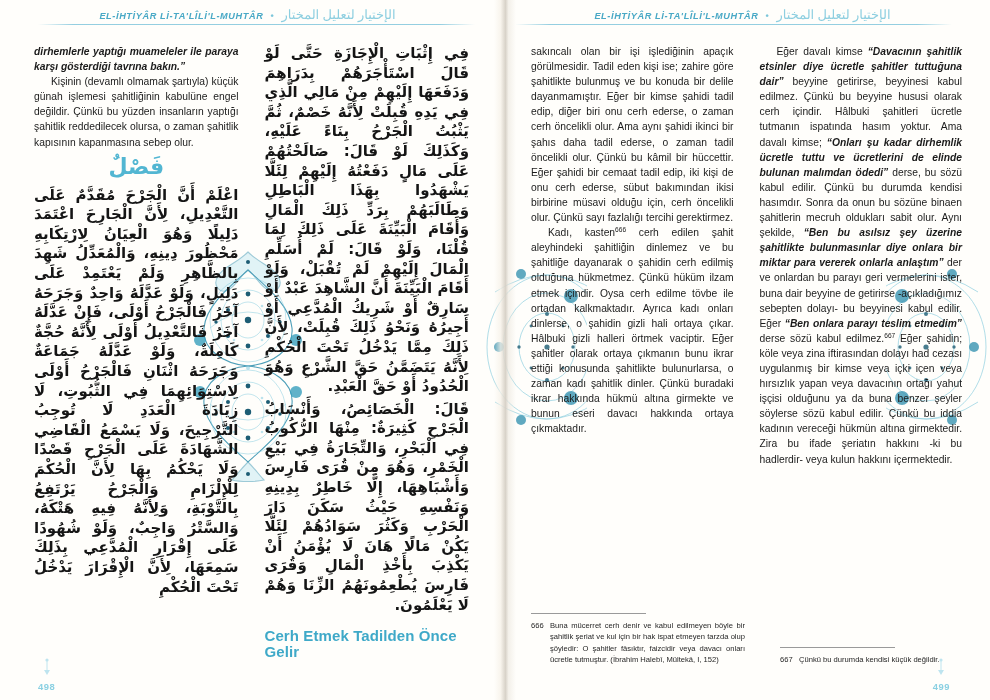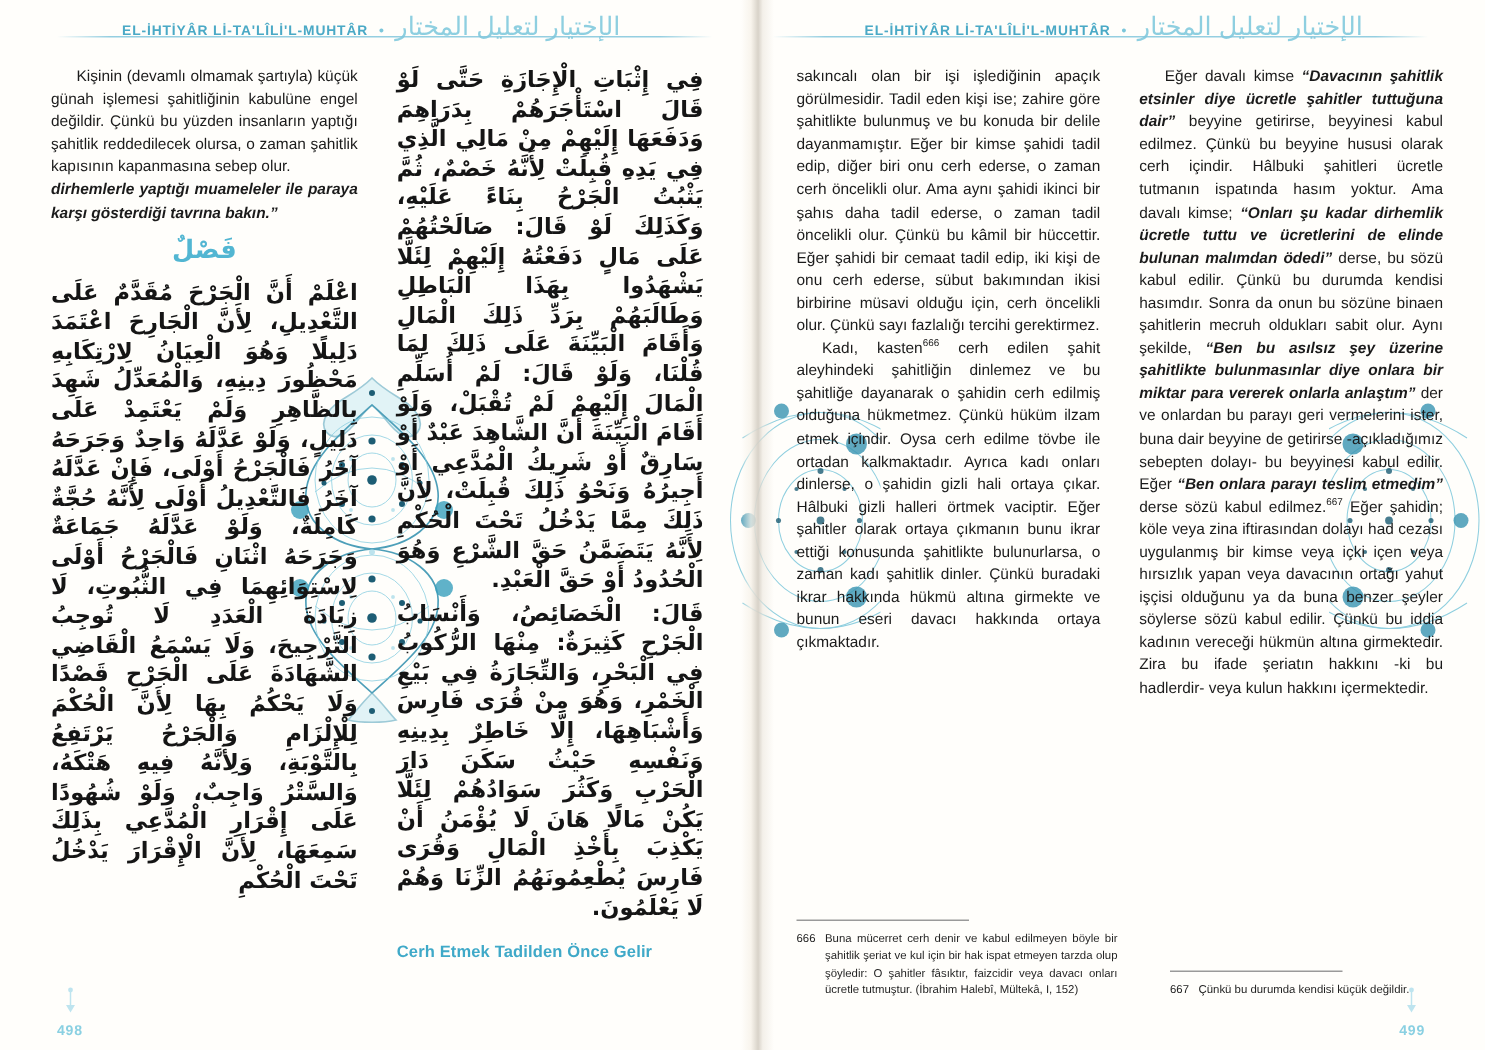--- a/index.html
+++ b/index.html
@@ -67,7 +67,7 @@
     font-weight: bold;
     padding-top: 7px;
   }
-  .runhead .rh-lat { color: #4aa9c6; }
+  .runhead .rh-lat { color: #4aa9c6; font-style: italic; }
   .runhead .rh-dot { color: #7cc6da; padding: 0 4px; }
   .runhead .rh-ar {
     color: #8ecfe0;

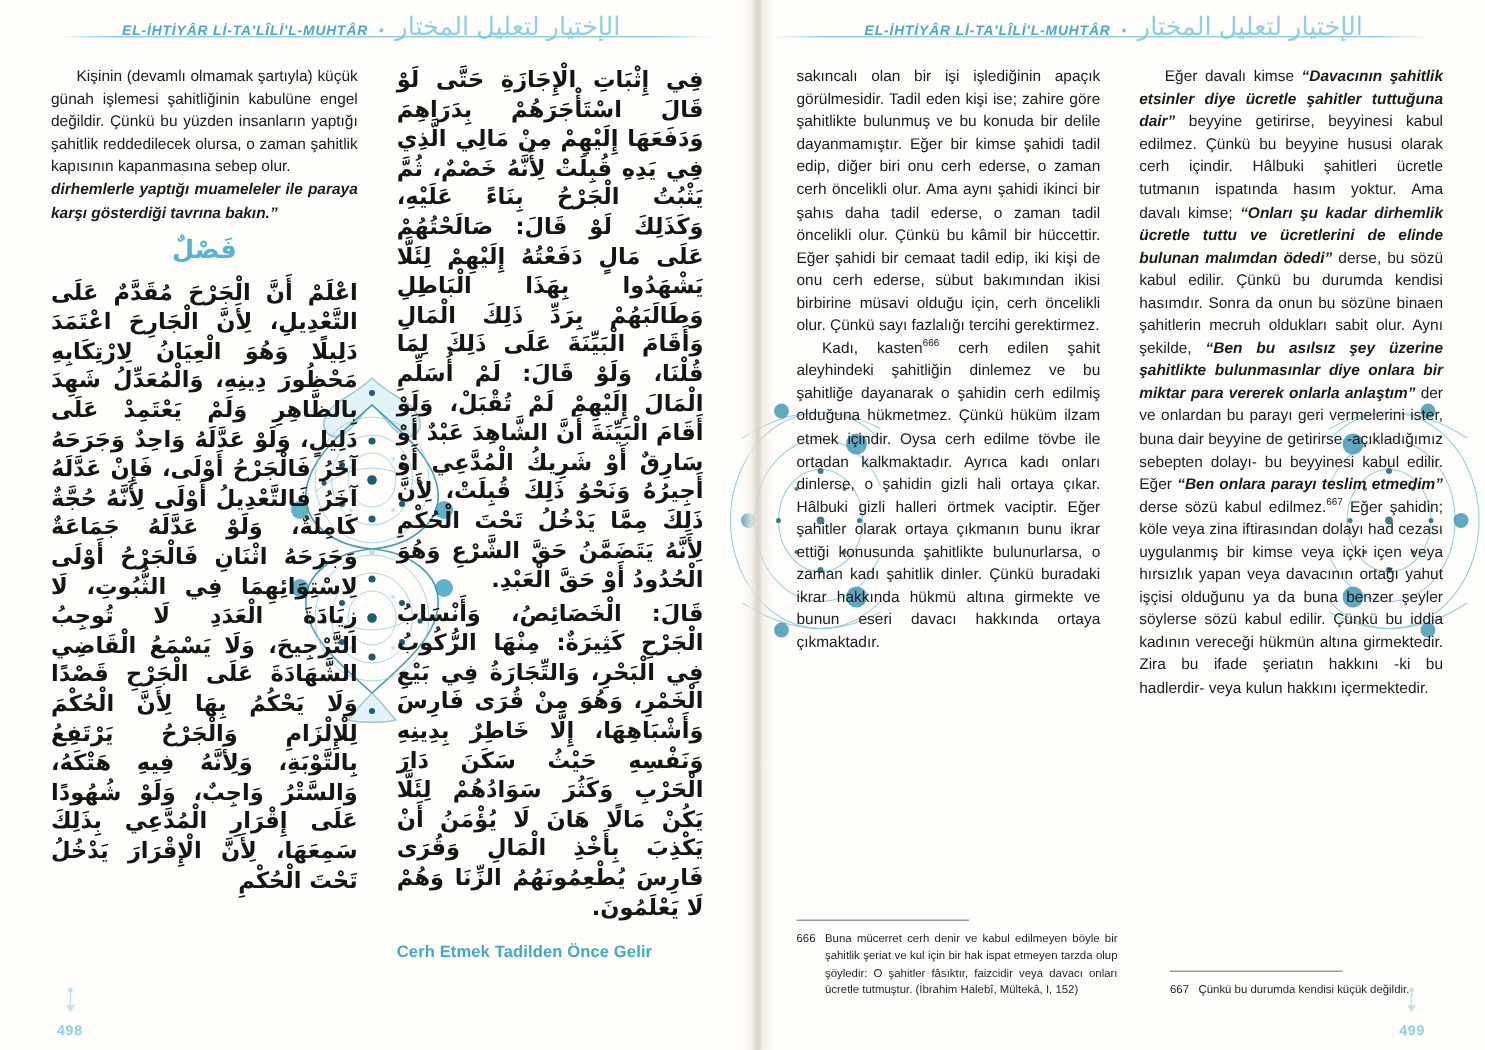--- a/index.html
+++ b/index.html
@@ -72,8 +72,9 @@
   .runhead .rh-ar {
     color: #8ecfe0;
     font-weight: normal;
-    font-size: 17px;
+    font-size: 13px;
     direction: rtl;
+    font-family: Liberation Serif, serif;
   }
   .rule {
     position: absolute;

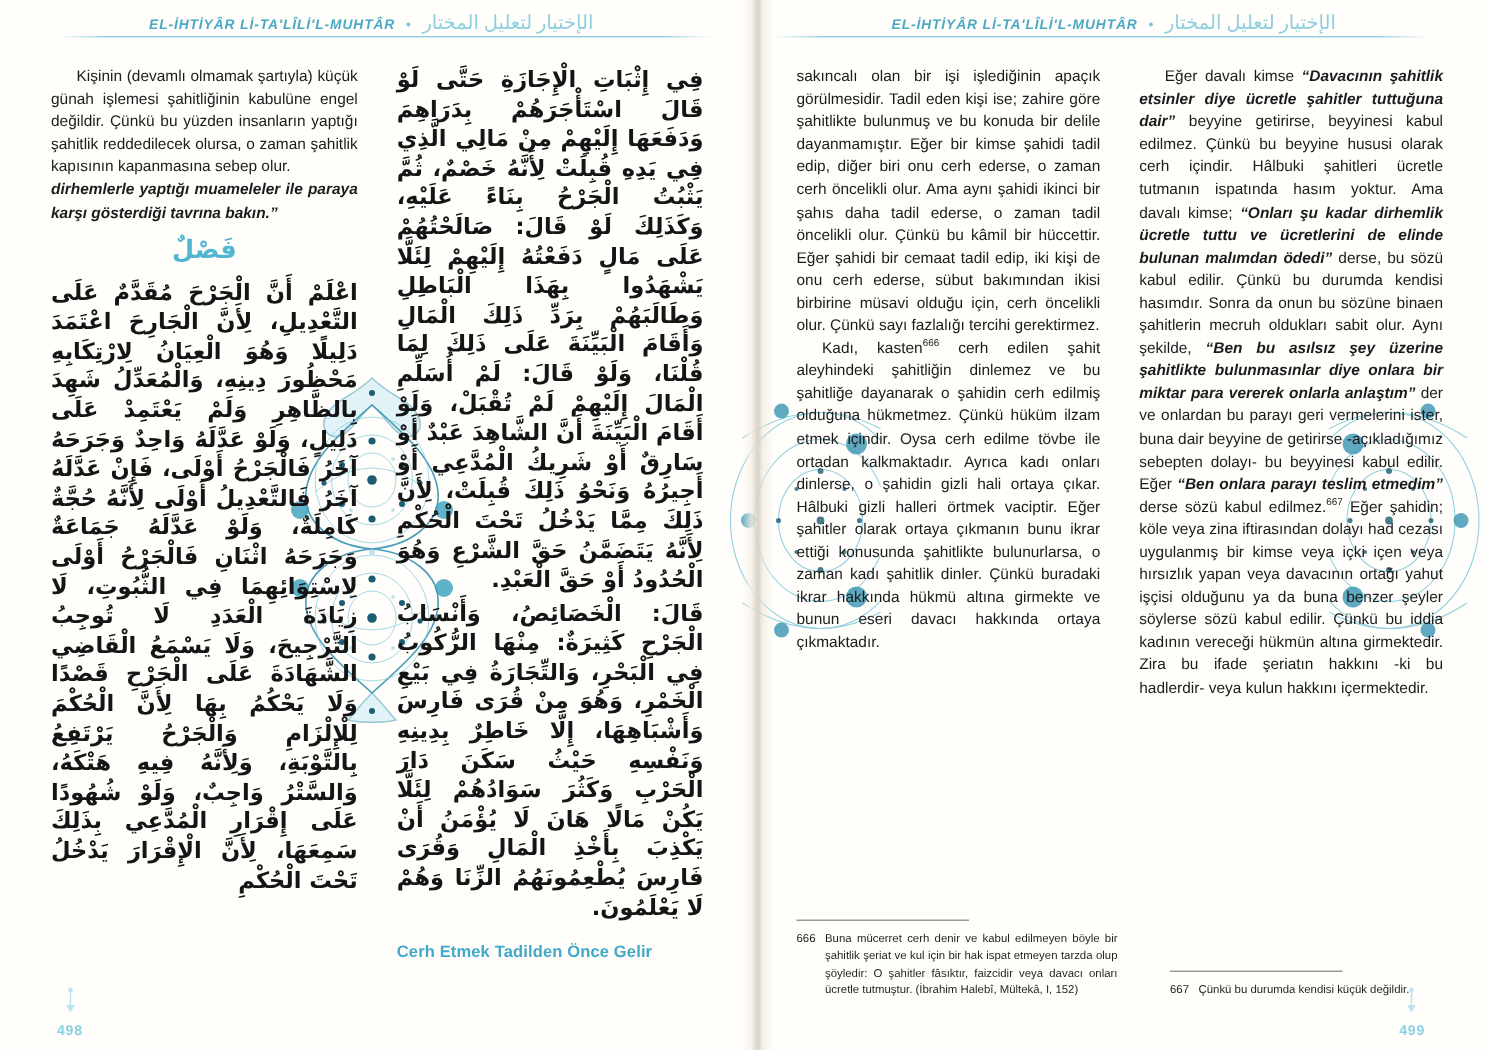--- a/index.html
+++ b/index.html
@@ -313,8 +313,8 @@
     <div class="cols">
 
       <div class="col tr">
+        <p class="tr italic">dirhemlerle yaptığı muameleler ile paraya karşı gösterdiği tavrına bakın.”</p>
         <p class="tr indent">Kişinin (devamlı olmamak şartıyla) küçük günah işlemesi şahitliğinin kabulüne engel değildir. Çünkü bu yüzden insanların yaptığı şahitlik reddedilecek olursa, o zaman şahitlik kapısının kapanmasına sebep olur.</p>
-        <p class="tr italic">dirhemlerle yaptığı muameleler ile paraya karşı gösterdiği tavrına bakın.”</p>
         <div class="ar-head">فَصْلٌ</div>
         <p class="ar">اعْلَمْ أَنَّ الْجَرْحَ مُقَدَّمٌ عَلَى التَّعْدِيلِ، لِأَنَّ الْجَارِحَ اعْتَمَدَ دَلِيلًا وَهُوَ الْعِيَانُ لِارْتِكَابِهِ مَحْظُورَ دِينِهِ، وَالْمُعَدِّلُ شَهِدَ بِالظَّاهِرِ وَلَمْ يَعْتَمِدْ عَلَى دَلِيلٍ، وَلَوْ عَدَّلَهُ وَاحِدٌ وَجَرَحَهُ آخَرُ فَالْجَرْحُ أَوْلَى، فَإِنْ عَدَّلَهُ آخَرُ فَالتَّعْدِيلُ أَوْلَى لِأَنَّهُ حُجَّةٌ كَامِلَةٌ، وَلَوْ عَدَّلَهُ جَمَاعَةٌ وَجَرَحَهُ اثْنَانِ فَالْجَرْحُ أَوْلَى لِاسْتِوَائِهِمَا فِي الثُّبُوتِ، لَا زِيَادَةَ الْعَدَدِ لَا تُوجِبُ التَّرْجِيحَ، وَلَا يَسْمَعُ الْقَاضِي الشَّهَادَةَ عَلَى الْجَرْحِ قَصْدًا وَلَا يَحْكُمُ بِهَا لِأَنَّ الْحُكْمَ لِلْإِلْزَامِ وَالْجَرْحُ يَرْتَفِعُ بِالتَّوْبَةِ، وَلِأَنَّهُ فِيهِ هَتْكَهُ، وَالسَّتْرُ وَاجِبٌ، وَلَوْ شُهُودًا عَلَى إِقْرَارِ الْمُدَّعِي بِذَلِكَ سَمِعَهَا، لِأَنَّ الْإِقْرَارَ يَدْخُلُ تَحْتَ الْحُكْمِ</p>
       </div>

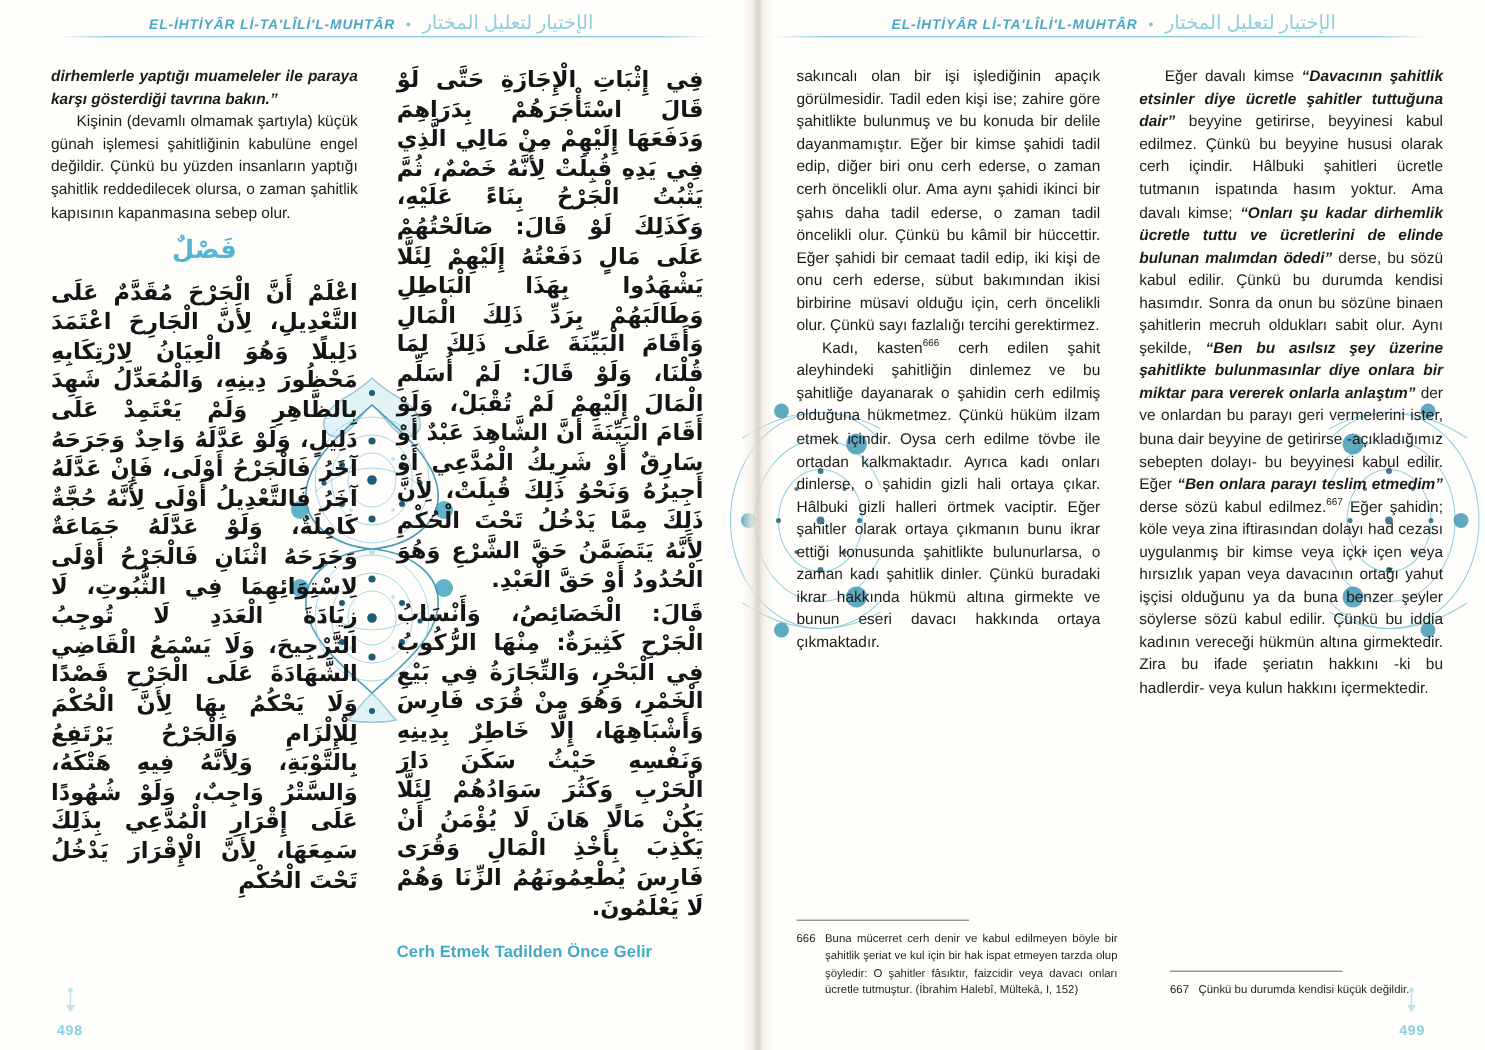--- a/index.html
+++ b/index.html
@@ -149,7 +149,7 @@
     text-align: center;
     color: #52b6d2;
     font-family: "DejaVu Sans", sans-serif;
-    font-size: 17px;
+    font-size: 22px;
     line-height: 26px;
     margin: 4px 0 6px 0;
     font-weight: bold;

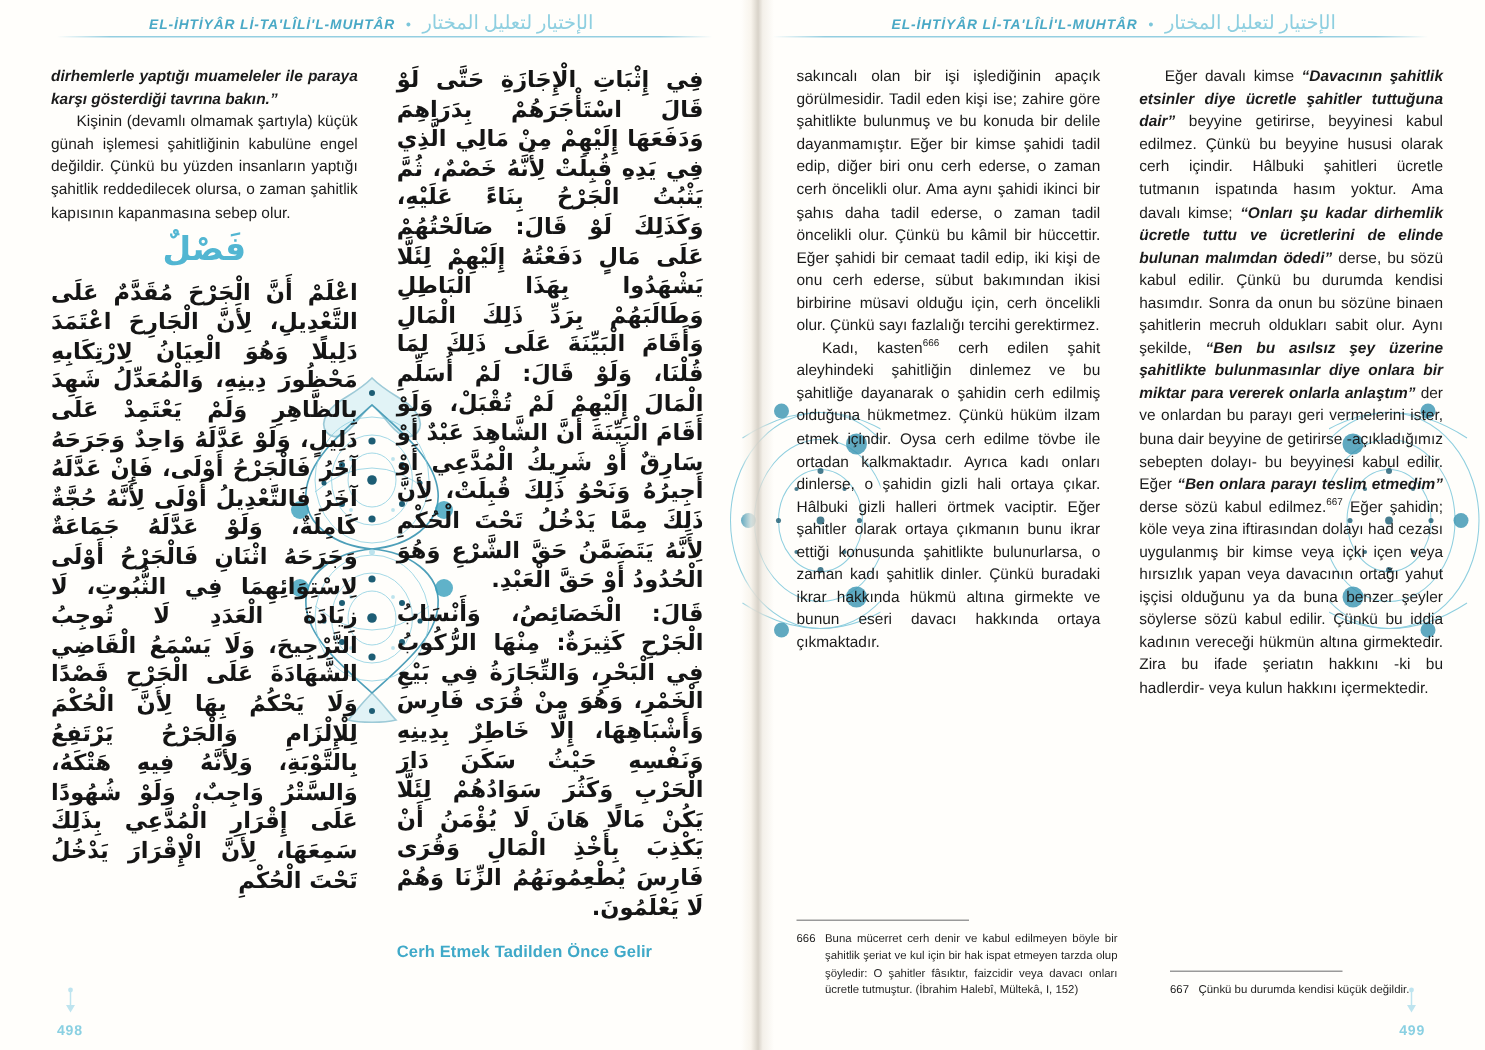--- a/index.html
+++ b/index.html
@@ -159,7 +159,7 @@
   h2.sec {
     margin: 13px 0 7px 0;
     font-family: "Liberation Sans", sans-serif;
-    font-size: 11px;
+    font-size: 15px;
     line-height: 15.5px;
     font-weight: bold;
     color: #3fa9c8;

